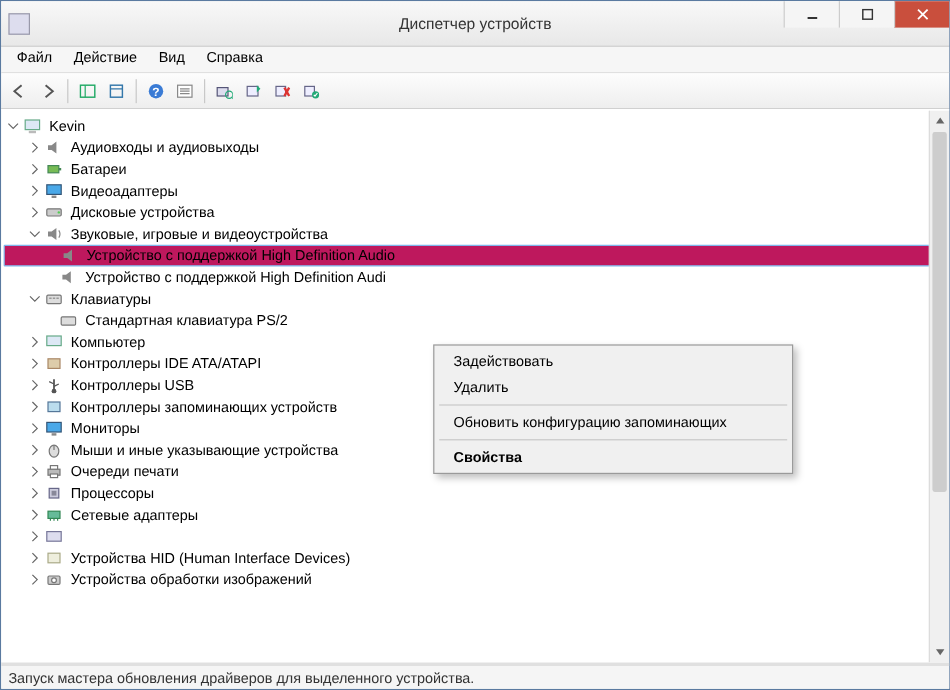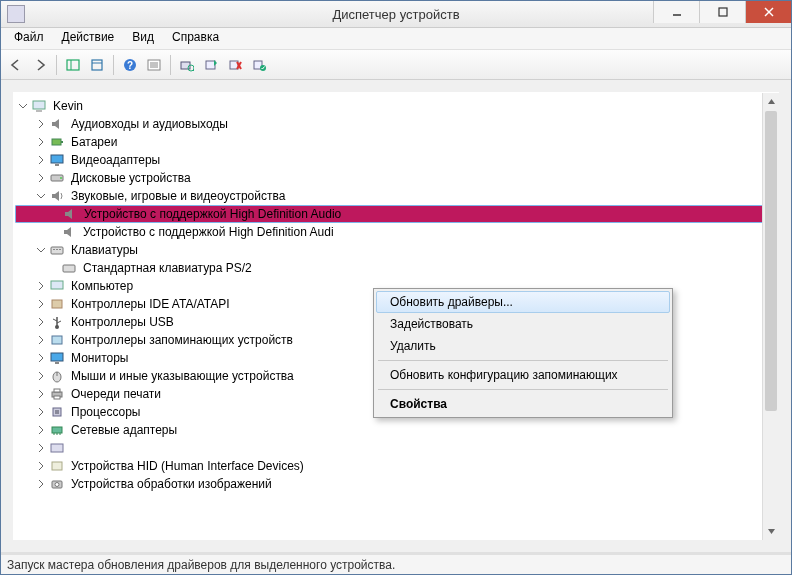--- a/index.html
+++ b/index.html
@@ -14,7 +14,7 @@
   }
   .window { width: 792px; height: 575px; border: 1px solid #5a7aa0; display: flex; flex-direction: column; background: #f0f0f0; }
   .titlebar {
-    height: 27px;
+    height: 38px;
     background: linear-gradient(#f8f8f8, #e8e8e8);
     display: flex; align-items: center;
     border-bottom: 1px solid #ccc;

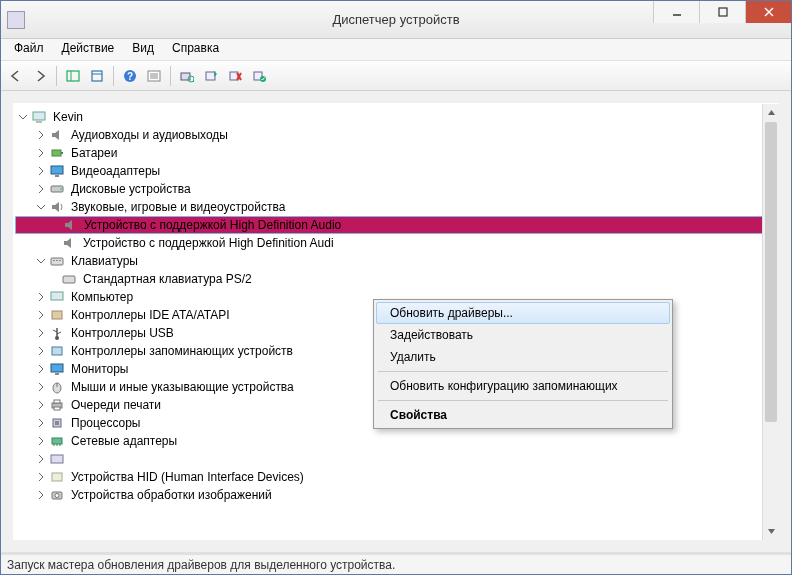--- a/index.html
+++ b/index.html
@@ -31,7 +31,7 @@
   .toolbar { height:30px; display:flex; align-items:center; padding:2px 4px; gap:2px; border-bottom:1px solid #d0d0d0; background:linear-gradient(#fdfdfd,#eee);}
   .tbtn { width:22px; height:22px; display:flex; align-items:center; justify-content:center; border:1px solid transparent; border-radius:2px; }
   .tsep { width:1px; height:20px; background:#c8c8c8; margin:0 3px; }
-  .content { flex:1; background:#fff; margin:12px; position:relative; overflow:hidden; border-top:1px solid #fff; }
+  .content { flex:1; background:#fff; margin:0; position:relative; overflow:hidden; border-top:1px solid #fff; }
   .tree { padding:4px 2px; font-size:12px; color:#000; line-height:18px; user-select:none; }
   .node { display:flex; align-items:center; height:18px; white-space:nowrap; }
   .exp { width:12px; height:12px; margin-right:2px; display:flex; align-items:center; justify-content:center; }

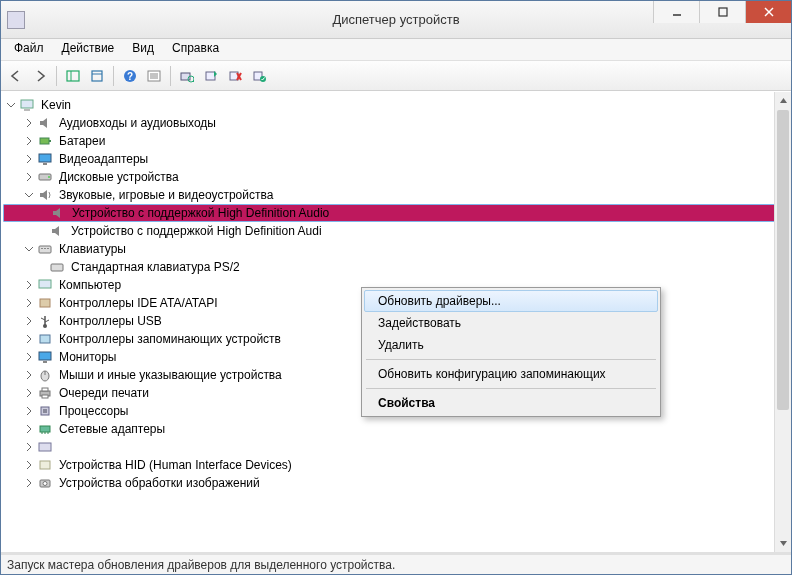--- a/index.html
+++ b/index.html
@@ -484,7 +484,6 @@
     </div>
 
     <div class="ctxmenu">
-      <div class="ctxitem hovered">Обновить драйверы...</div>
       <div class="ctxitem">Задействовать</div>
       <div class="ctxitem">Удалить</div>
       <div class="ctxsep"></div>

